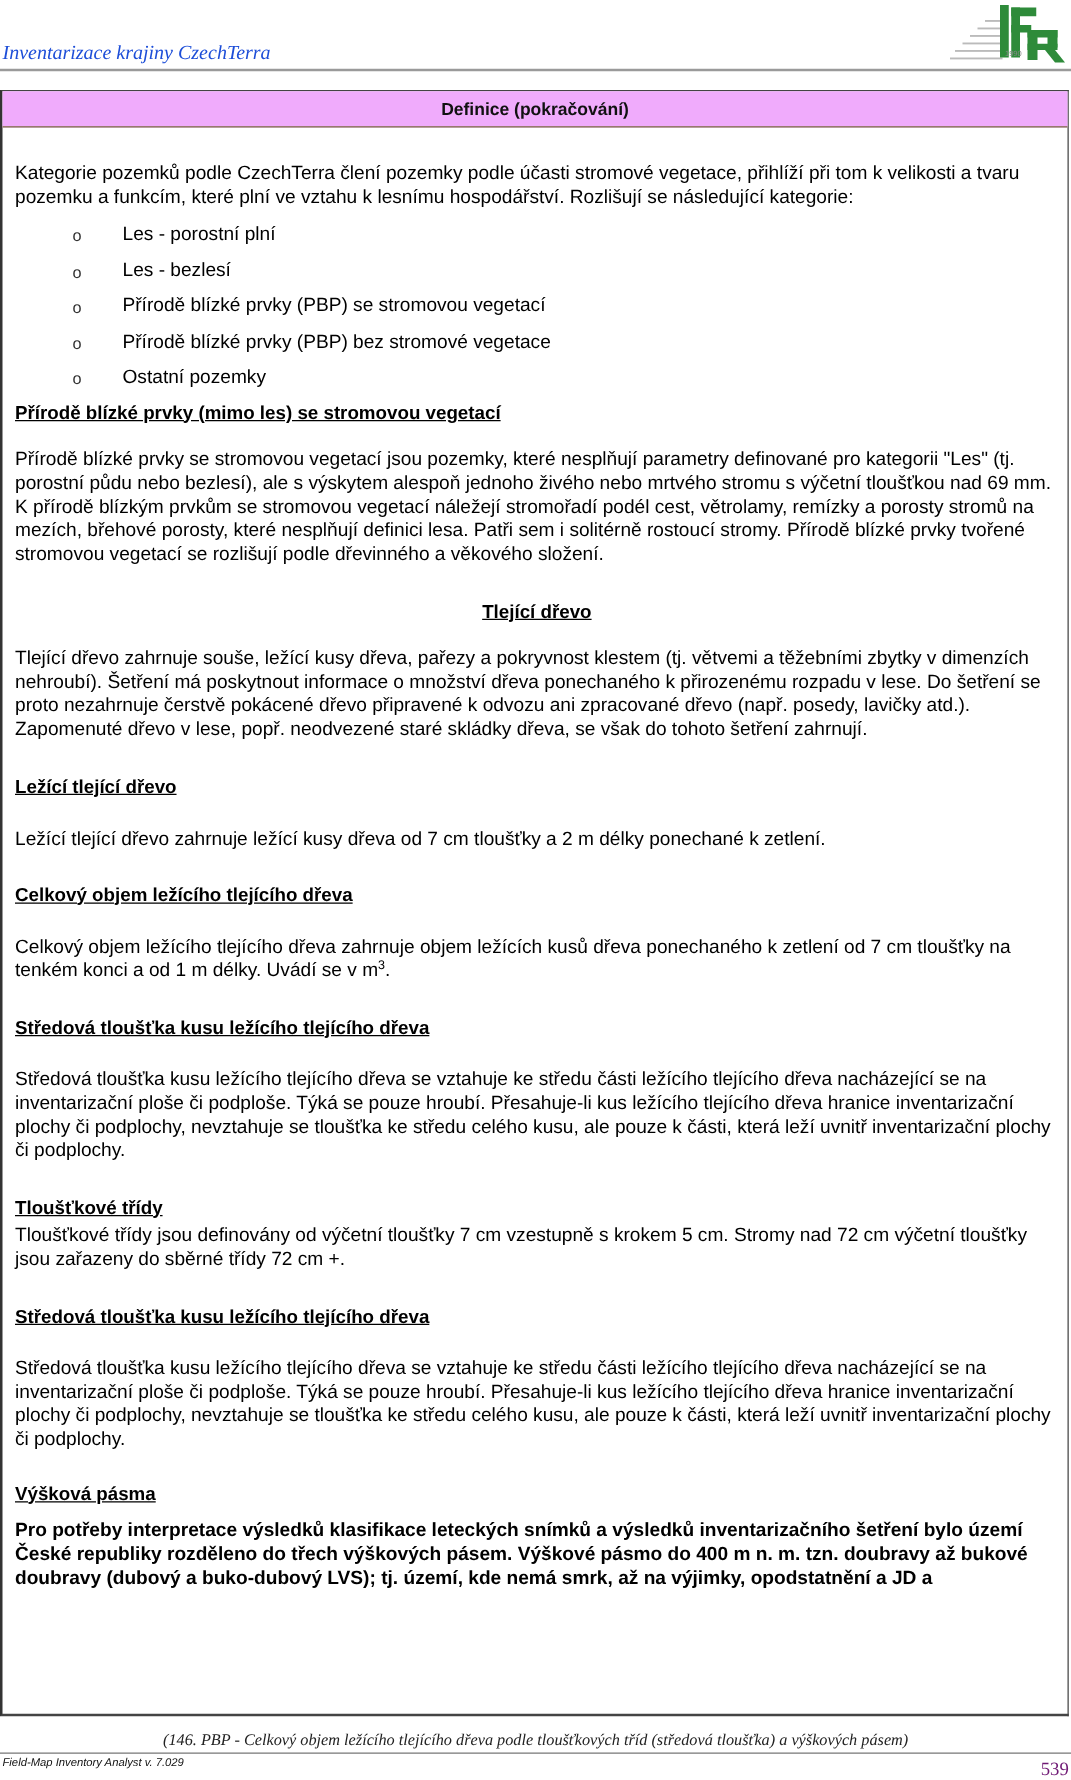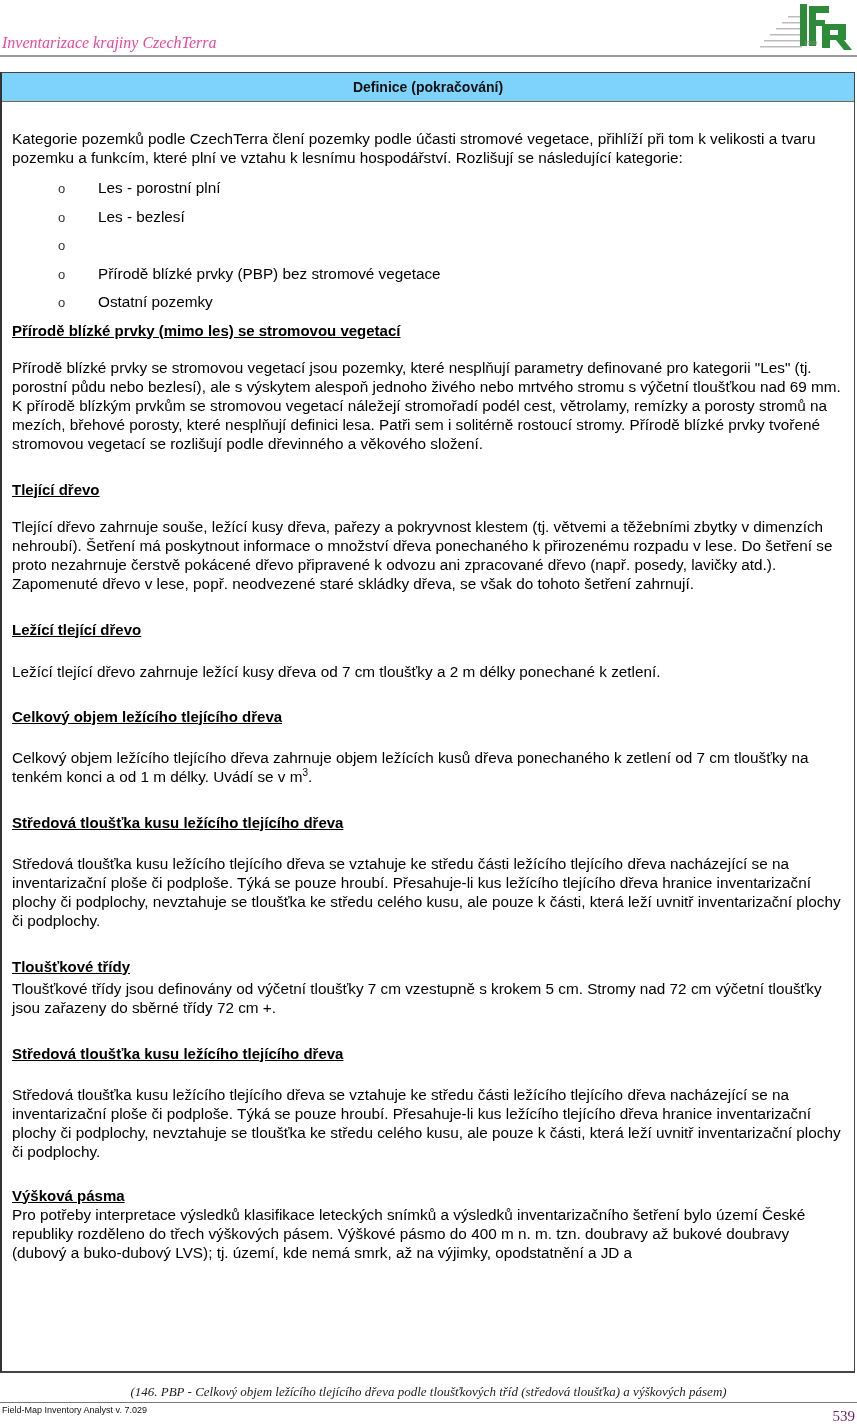--- a/index.html
+++ b/index.html
@@ -4,7 +4,7 @@
 <style>
   html, body { margin:0; padding:0; background:#ffffff; }
   body { width:857px; height:1424px; position:relative; overflow:hidden; font-family:"Liberation Sans", sans-serif; color:#000; }
-  .hdr-title { position:absolute; left:2px; top:34px; font-family:"Liberation Serif", serif; font-style:italic; font-size:16px; color:#ec4899; }
+  .hdr-title { position:absolute; left:2px; top:34px; font-family:"Liberation Serif", serif; font-style:italic; font-size:16px; color:#1d4ed8; }
   .hdr-rule { position:absolute; left:0; top:55px; width:857px; height:2px; background:#9a9a9a; }
   .logo { position:absolute; left:760px; top:2px; width:94px; height:50px; }
   .box { position:absolute; left:0; top:72px; width:855px; height:1301px; border:1px solid #444; box-sizing:border-box; border-left:2px solid #333; border-bottom:2px solid #444; }

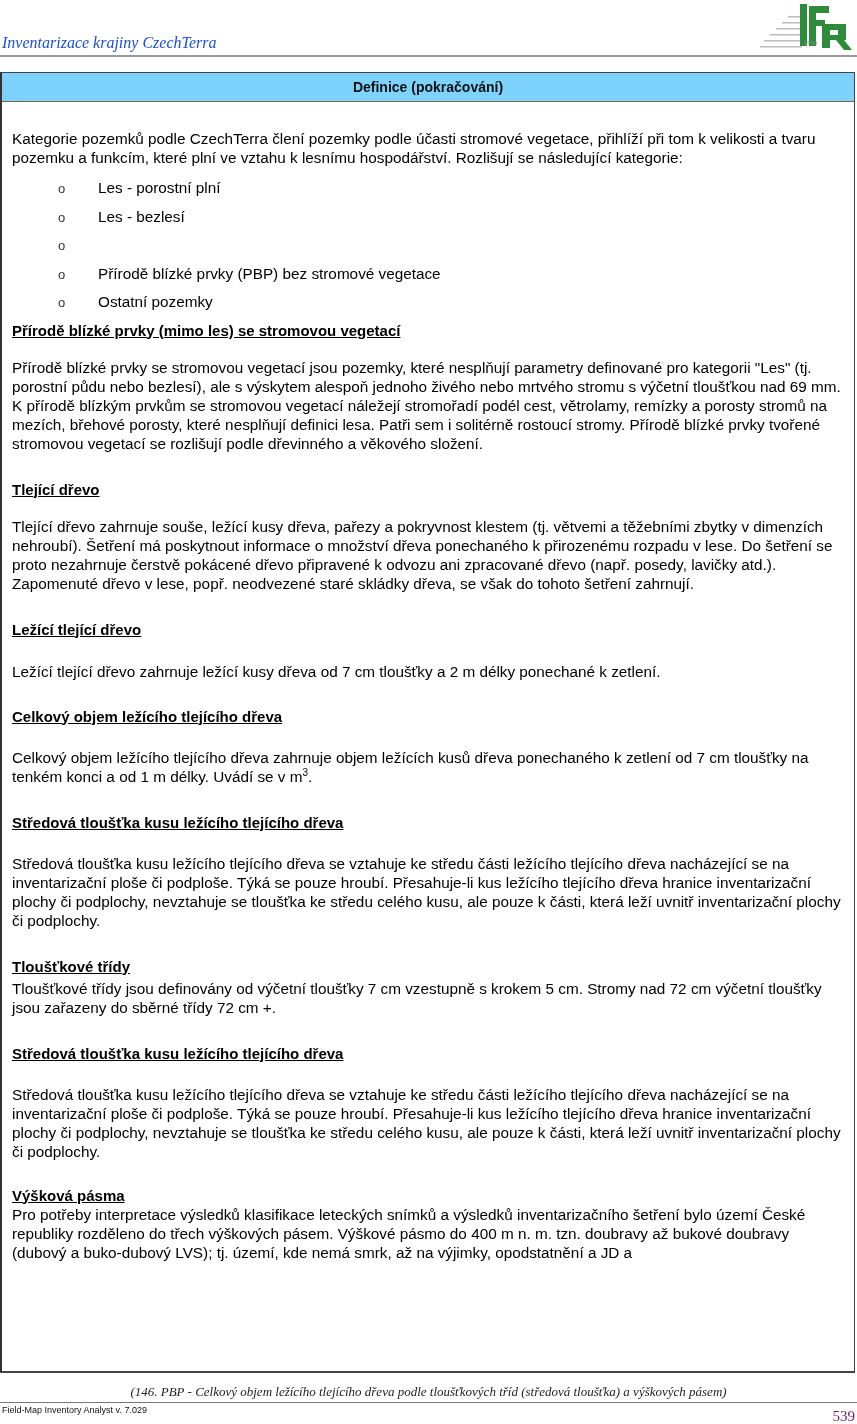--- a/index.html
+++ b/index.html
@@ -8,7 +8,7 @@
   .hdr-rule { position:absolute; left:0; top:55px; width:857px; height:2px; background:#9a9a9a; }
   .logo { position:absolute; left:760px; top:2px; width:94px; height:50px; }
   .box { position:absolute; left:0; top:72px; width:855px; height:1301px; border:1px solid #444; box-sizing:border-box; border-left:2px solid #333; border-bottom:2px solid #444; }
-  .bar { position:absolute; left:0; top:0; width:100%; height:29px; background:#7dd3fc; border-bottom:1px solid #7a6a40; box-sizing:border-box; text-align:center; font-weight:bold; font-size:14px; line-height:28px; color:#111; }
+  .bar { position:absolute; left:0; top:0; width:100%; height:29px; background:#f0abfc; border-bottom:1px solid #7a6a40; box-sizing:border-box; text-align:center; font-weight:bold; font-size:14px; line-height:28px; color:#111; }
   .content { position:absolute; left:10px; top:56px; width:835px; font-size:15.3px; line-height:19px; }
   .content p { margin:0; }
   .h { font-weight:bold; text-decoration:underline; font-size:15px; }

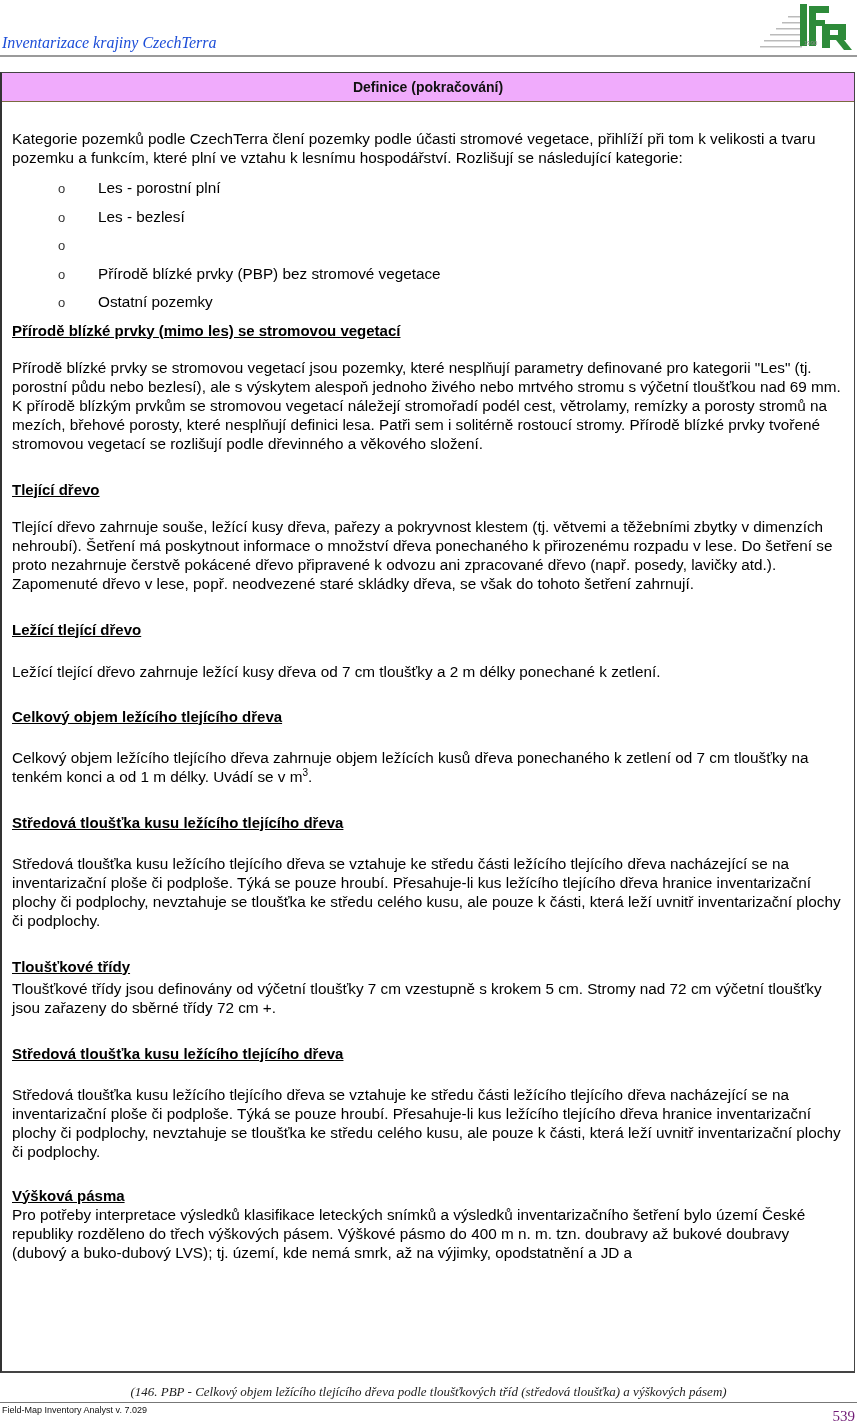--- a/index.html
+++ b/index.html
@@ -59,7 +59,7 @@
     <ul class="cats" style="margin-top:11px;">
       <li><span class="bul">o</span><span>Les - porostní plní</span></li>
       <li><span class="bul">o</span><span>Les - bezlesí</span></li>
-      <li><span class="bul">o</span></li>
+      <li><span class="bul">o</span><span>Přírodě blízké prvky (PBP) se stromovou vegetací</span></li>
       <li><span class="bul">o</span><span>Přírodě blízké prvky (PBP) bez stromové vegetace</span></li>
       <li><span class="bul">o</span><span>Ostatní pozemky</span></li>
     </ul>

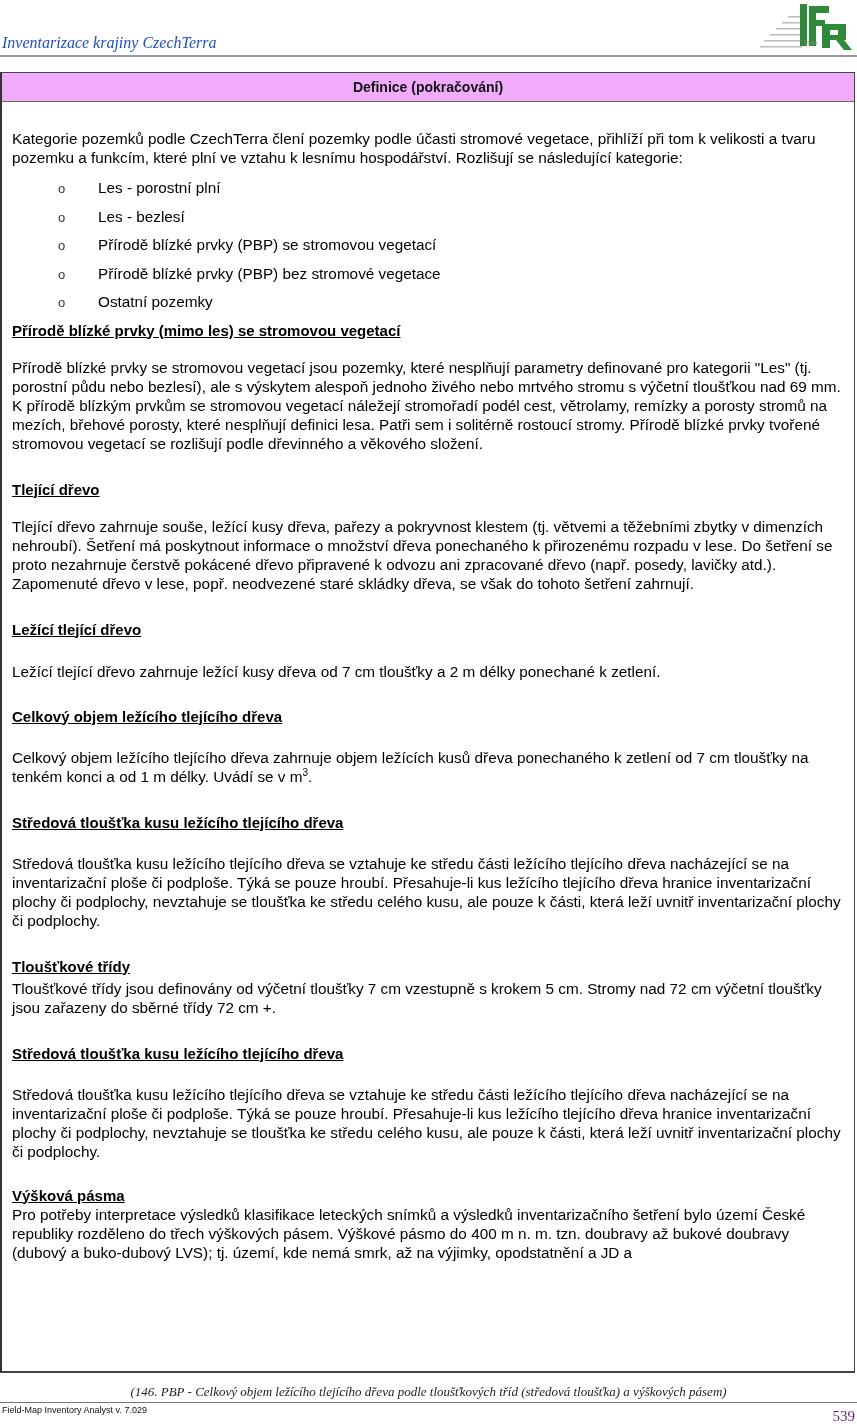--- a/index.html
+++ b/index.html
@@ -67,7 +67,7 @@
     <p class="h" style="margin-top:0px;">Přírodě blízké prvky (mimo les) se stromovou vegetací</p>
     <p style="margin-top:18px;">Přírodě blízké prvky se stromovou vegetací jsou pozemky, které nesplňují parametry definované pro kategorii "Les" (tj. porostní půdu nebo bezlesí), ale s výskytem alespoň jednoho živého nebo mrtvého stromu s výčetní tloušťkou nad 69 mm. K přírodě blízkým prvkům se stromovou vegetací náležejí stromořadí podél cest, větrolamy, remízky a porosty stromů na mezích, břehové porosty, které nesplňují definici lesa. Patři sem i solitérně rostoucí stromy. Přírodě blízké prvky tvořené stromovou vegetací se rozlišují podle dřevinného a věkového složení.</p>
 
-    <p class="h" style="margin-top:27px;">Tlející dřevo</p>
+    <p class="h" style="margin-top:27px;text-align:center;">Tlející dřevo</p>
     <p style="margin-top:18px;">Tlející dřevo zahrnuje souše, ležící kusy dřeva, pařezy a pokryvnost klestem (tj. větvemi a těžebními zbytky v dimenzích nehroubí). Šetření má poskytnout informace o množství dřeva ponechaného k přirozenému rozpadu v lese. Do šetření se proto nezahrnuje čerstvě pokácené dřevo připravené k odvozu ani zpracované dřevo (např. posedy, lavičky atd.). Zapomenuté dřevo v lese, popř. neodvezené staré skládky dřeva, se však do tohoto šetření zahrnují.</p>
 
     <p class="h" style="margin-top:27px;">Ležící tlející dřevo</p>

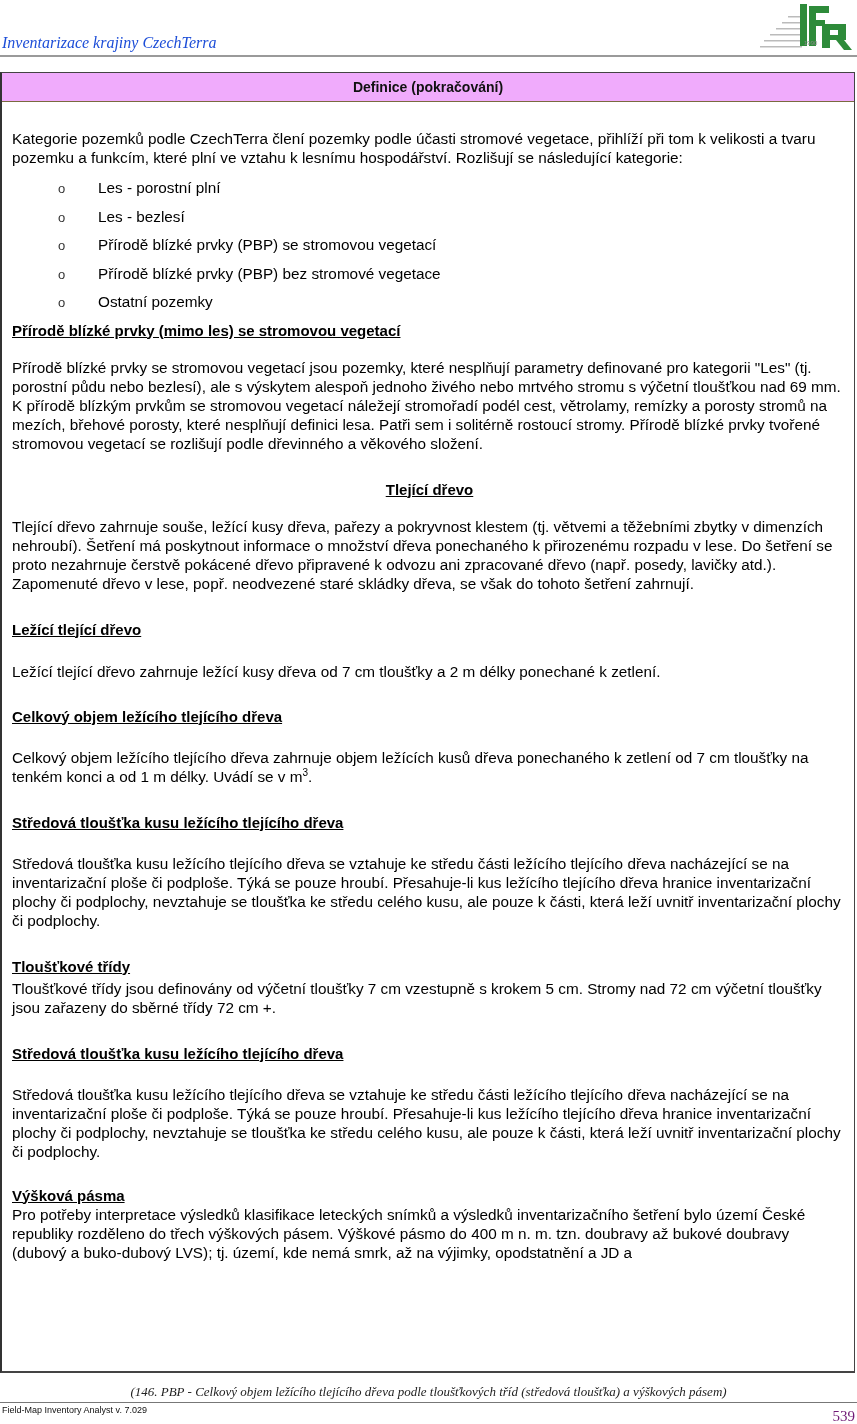--- a/index.html
+++ b/index.html
@@ -86,7 +86,7 @@
     <p style="margin-top:22px;">Středová tloušťka kusu ležícího tlejícího dřeva se vztahuje ke středu části ležícího tlejícího dřeva nacházející se na inventarizační ploše či podploše. Týká se pouze hroubí. Přesahuje-li kus ležícího tlejícího dřeva hranice inventarizační plochy či podplochy, nevztahuje se tloušťka ke středu celého kusu, ale pouze k části, která leží uvnitř inventarizační plochy či podplochy.</p>
 
     <p class="h" style="margin-top:25px;">Výšková pásma</p>
-    <p style="">Pro potřeby interpretace výsledků klasifikace leteckých snímků a výsledků inventarizačního šetření bylo území České republiky rozděleno do třech výškových pásem. Výškové pásmo do 400 m n. m. tzn. doubravy až bukové doubravy  (dubový a buko-dubový LVS); tj. území, kde nemá smrk, až na výjimky, opodstatnění a JD a</p>
+    <p style="margin-top:10px;font-weight:bold;">Pro potřeby interpretace výsledků klasifikace leteckých snímků a výsledků inventarizačního šetření bylo území České republiky rozděleno do třech výškových pásem. Výškové pásmo do 400 m n. m. tzn. doubravy až bukové doubravy  (dubový a buko-dubový LVS); tj. území, kde nemá smrk, až na výjimky, opodstatnění a JD a</p>
   </div>
 </div>
 

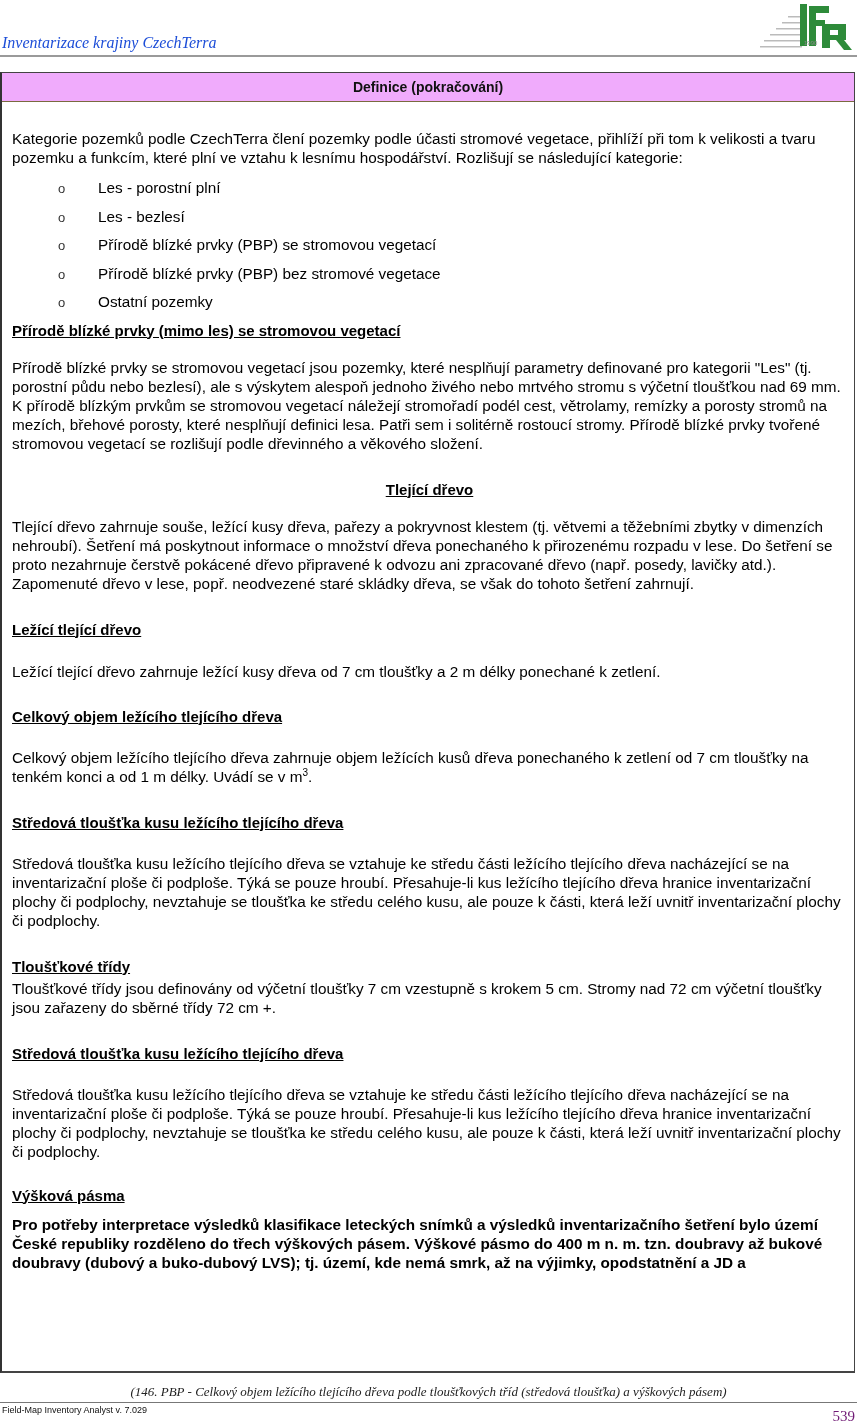--- a/index.html
+++ b/index.html
@@ -17,7 +17,7 @@
   ul.cats li .bul { position:absolute; left:46px; top:1px; font-size:13px; color:#333; }
   .cap { position:absolute; left:0; top:1384px; width:857px; text-align:center; font-family:"Liberation Serif", serif; font-style:italic; font-size:13px; color:#222; }
   .foot-rule { position:absolute; left:0; top:1402px; width:857px; height:1px; background:#777; }
-  .foot-left { position:absolute; left:2px; top:1405px; font-size:9px; color:#111; }
+  .foot-left { position:absolute; left:2px; top:1405px; font-style:italic; font-size:9px; color:#111; }
   .foot-right { position:absolute; right:2px; top:1408px; font-family:"Liberation Serif", serif; font-size:15px; color:#701a75; }
   sup { font-size:10px; line-height:0; }
 </style>

